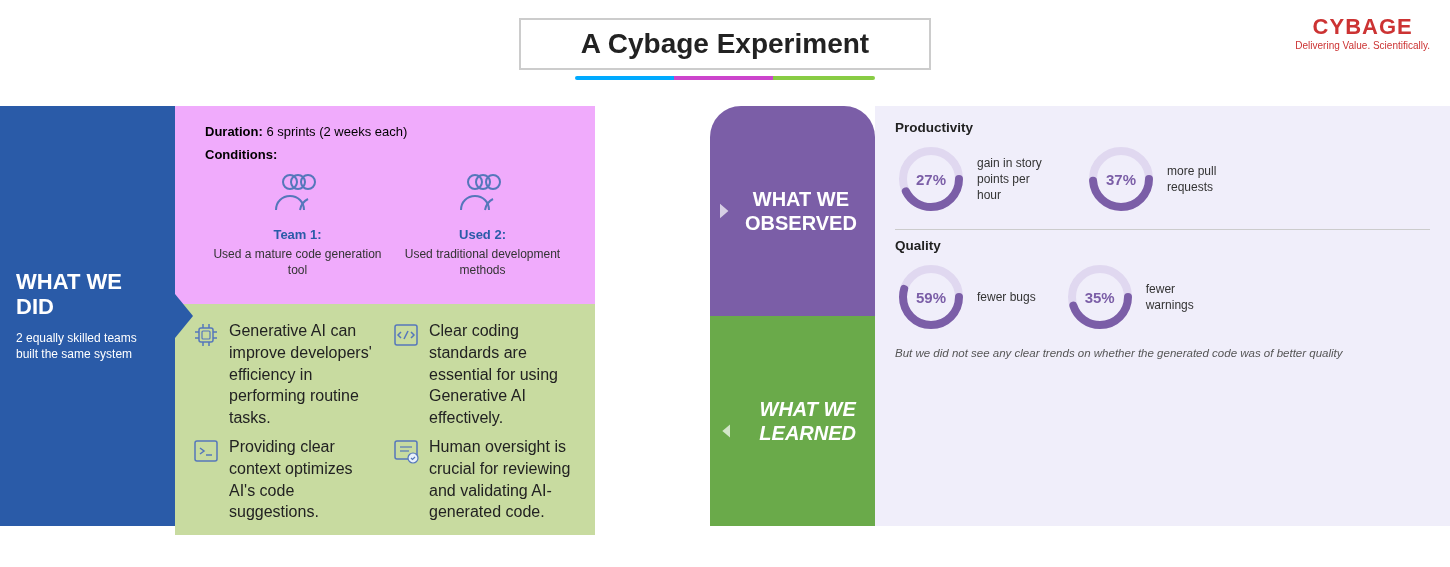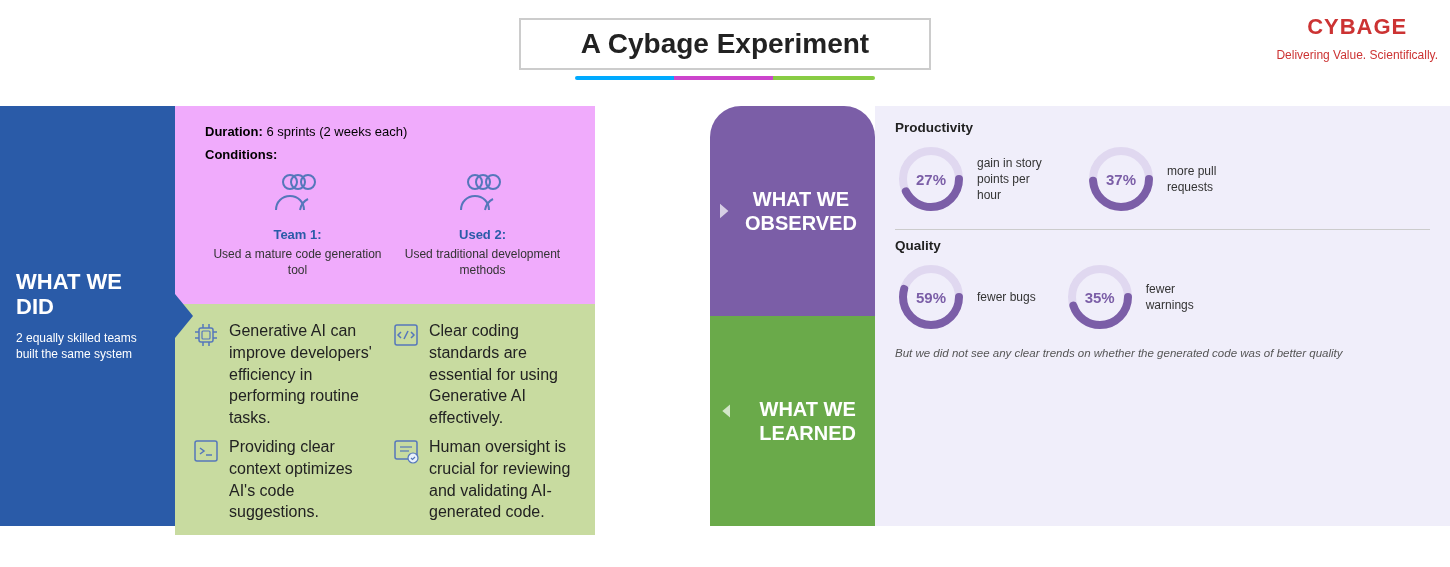--- a/index.html
+++ b/index.html
@@ -44,7 +44,7 @@
     .logo {
       position: absolute;
       top: 14px;
-      right: 12px;
+      right: 20px;
       font-size: 22px;
       font-weight: bold;
       color: #003399;

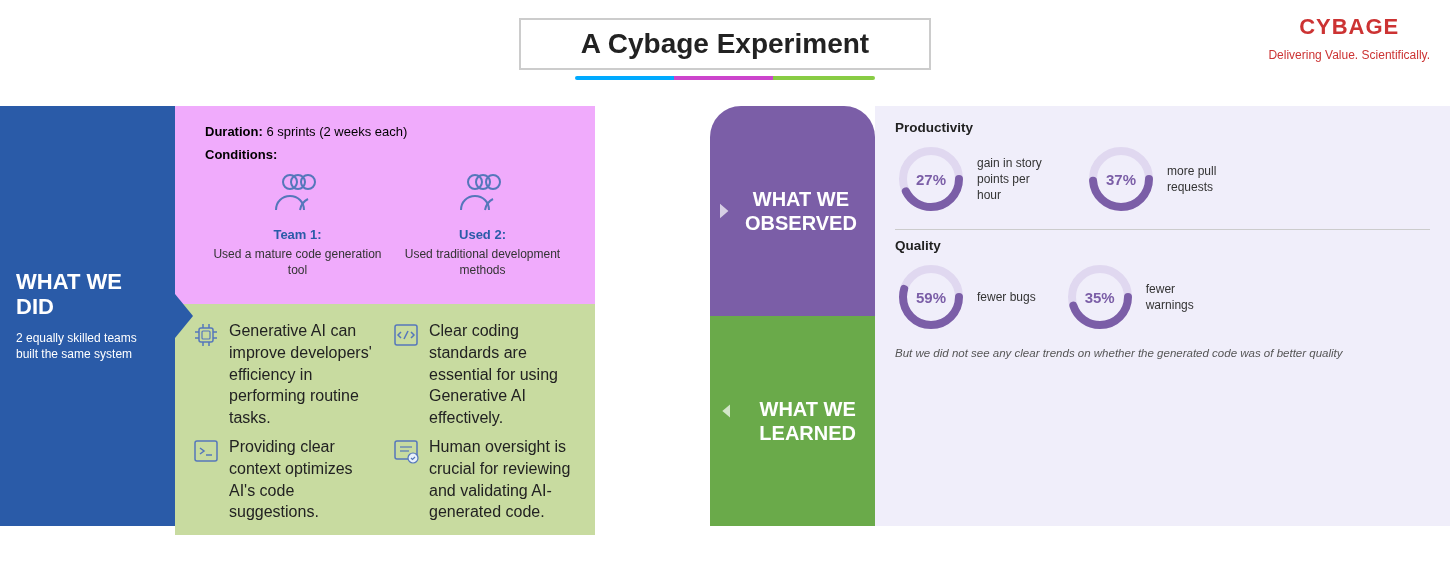--- a/index.html
+++ b/index.html
@@ -54,13 +54,12 @@
       color: #cc3333;
     }
     .logo-sub {
-      font-size: 12px;
+      font-size: 10px;
       color: #666;
       font-weight: normal;
       display: block;
       text-align: center;
       letter-spacing: 0;
-      margin-top: 8px;
     }
 
     

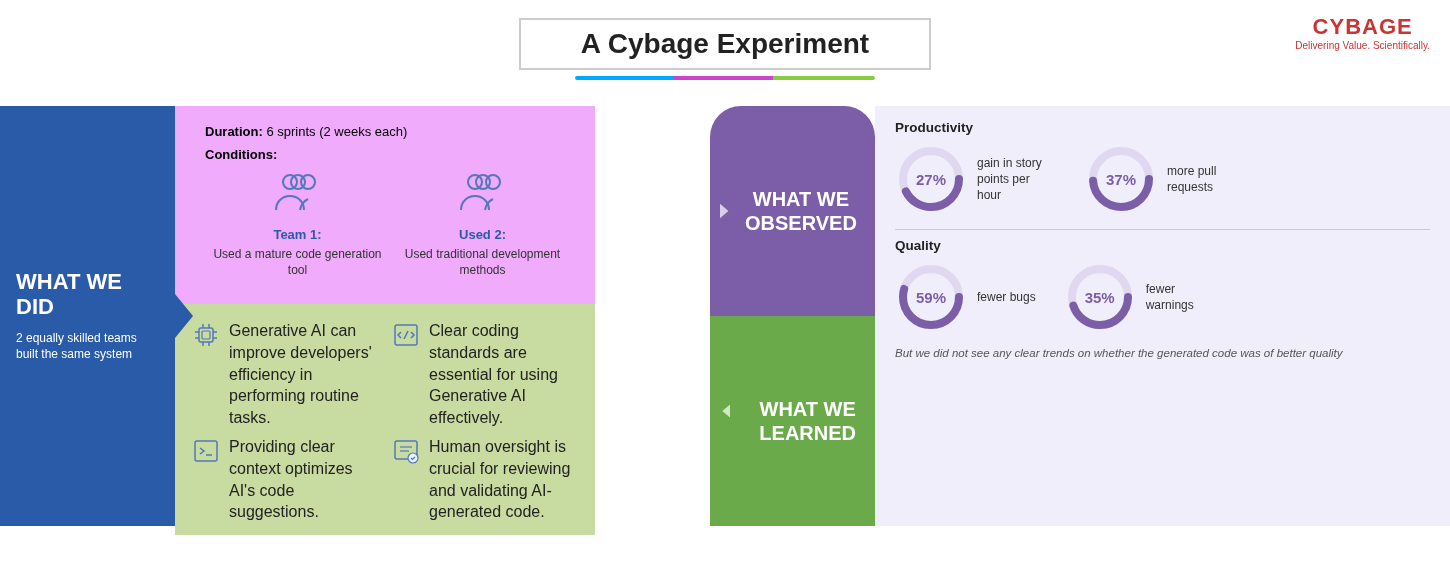--- a/index.html
+++ b/index.html
@@ -419,7 +419,7 @@
         </div>
       </div>
       <div class="col-observed-bottom">
-        <div style="display:flex;align-items:flex-start;gap:20px;">
+        <div style="display:flex;align-items:flex-end;gap:20px;font-style:italic;">
 
           <svg width="18" height="28" viewBox="0 0 18 28" fill="none">
             <polygon points="18,2 4,14 18,26" fill="white" opacity="0.7"></polygon>

